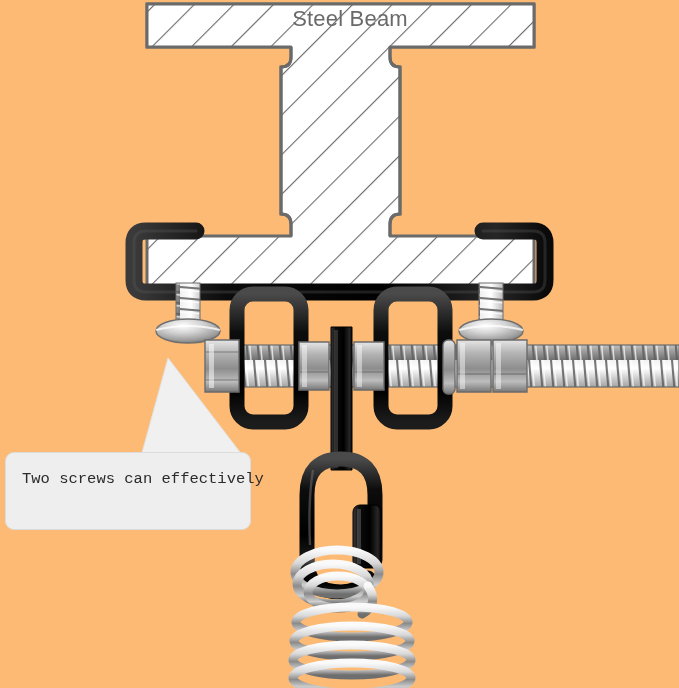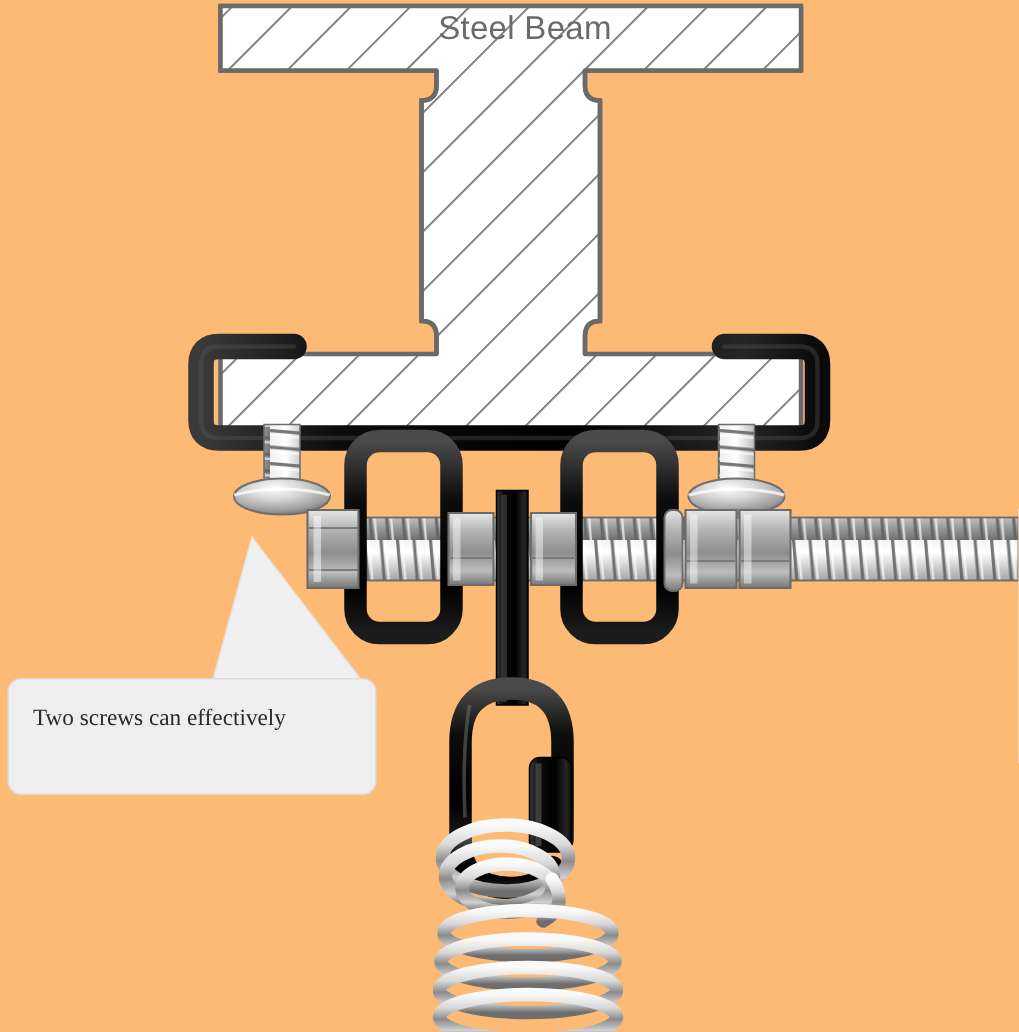--- a/index.html
+++ b/index.html
@@ -20,7 +20,7 @@
   }
   .callout-text{
     position:absolute;left:22px;top:466px;width:226px;
-    font-family:Liberation Serif, serif;
+    font-family:Liberation Mono, monospace;
     font-size:15.5px;line-height:26px;color:#2b2b2b;
   }
   .callout-text div{white-space:nowrap;}

